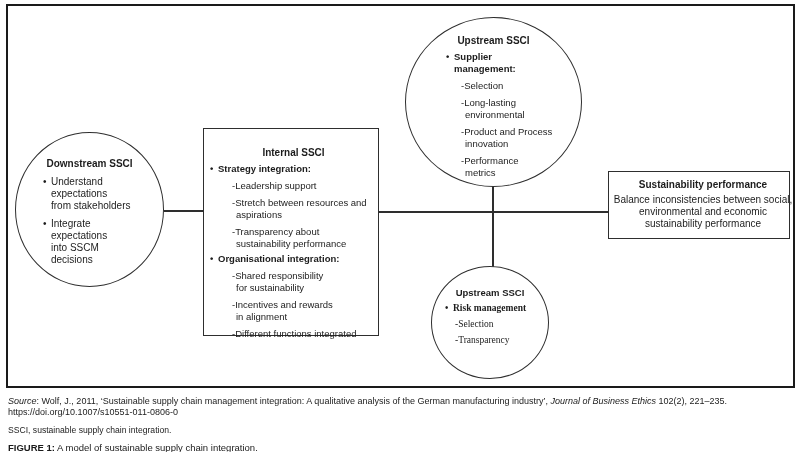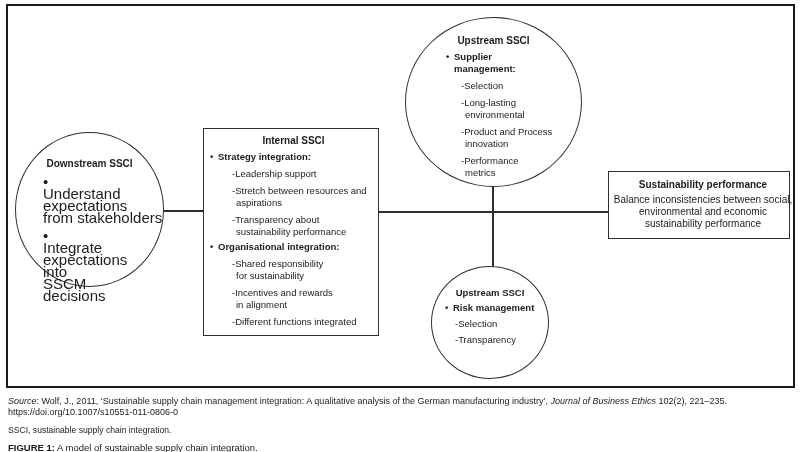--- a/index.html
+++ b/index.html
@@ -30,7 +30,7 @@
   .ds-text { max-width:66px; }
 
   
-  .in-content { position:absolute; left:203px; top:128px; width:194px; height:208px; padding:6px 20px 0 7px; }
+  .in-content { position:absolute; left:203px; top:140px; width:194px; height:208px; padding:6px 20px 0 7px; }
   .in-content .node-title { margin-bottom:4px; }
   .in-content .bhead { margin-top:3px; }
   .in-content .sub { margin:5px 0 0 22px; max-width:140px; }

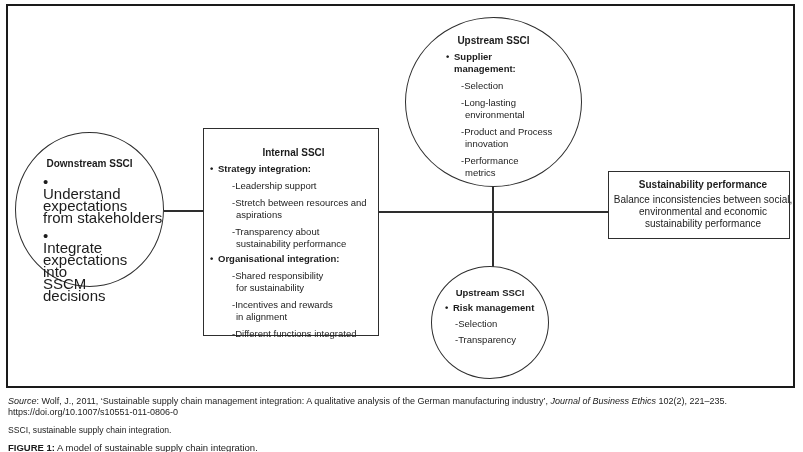--- a/index.html
+++ b/index.html
@@ -25,7 +25,7 @@
   
   .ds-content { position:absolute; left:15px; top:132px; width:149px; height:155px; padding-top:25px; }
   .ds-list { margin:6px 0 0 28px; }
-  .ds-item { display:flex; font-size:15px; line-height:12px;flex-direction:column; }
+  .ds-item { display:flex; font-size:10px; line-height:12px; }
   .ds-item + .ds-item { margin-top:6px; }
   .ds-text { max-width:66px; }
 

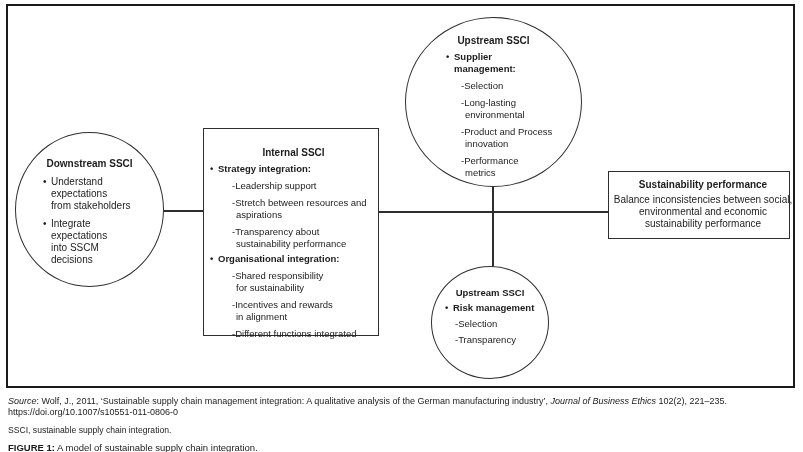--- a/index.html
+++ b/index.html
@@ -48,7 +48,7 @@
   
   .ub-content { position:absolute; left:431px; top:266px; width:118px; height:113px; padding-top:20px; }
   .ub-content .node-title { font-size:9.5px; }
-  .ub-col { margin:3px 0 0 14px; }
+  .ub-col { margin:3px 0 0 14px;font-family:Liberation Serif, serif; }
   .ub-col .sub { margin:4px 0 0 10px; }
 
   

